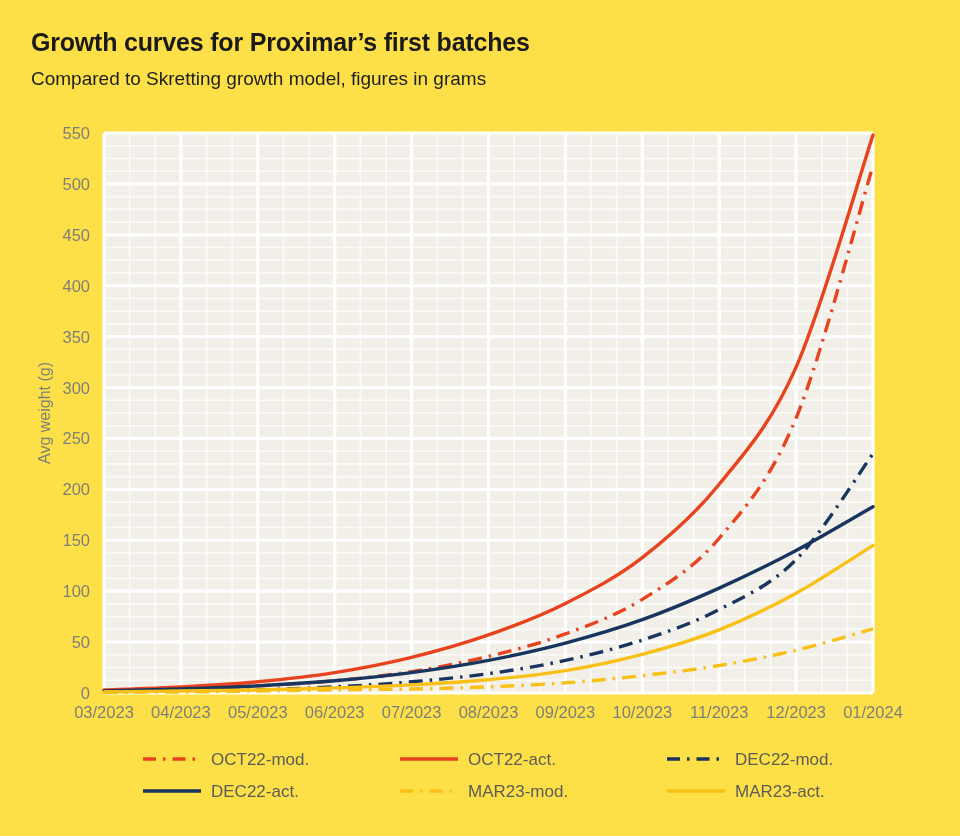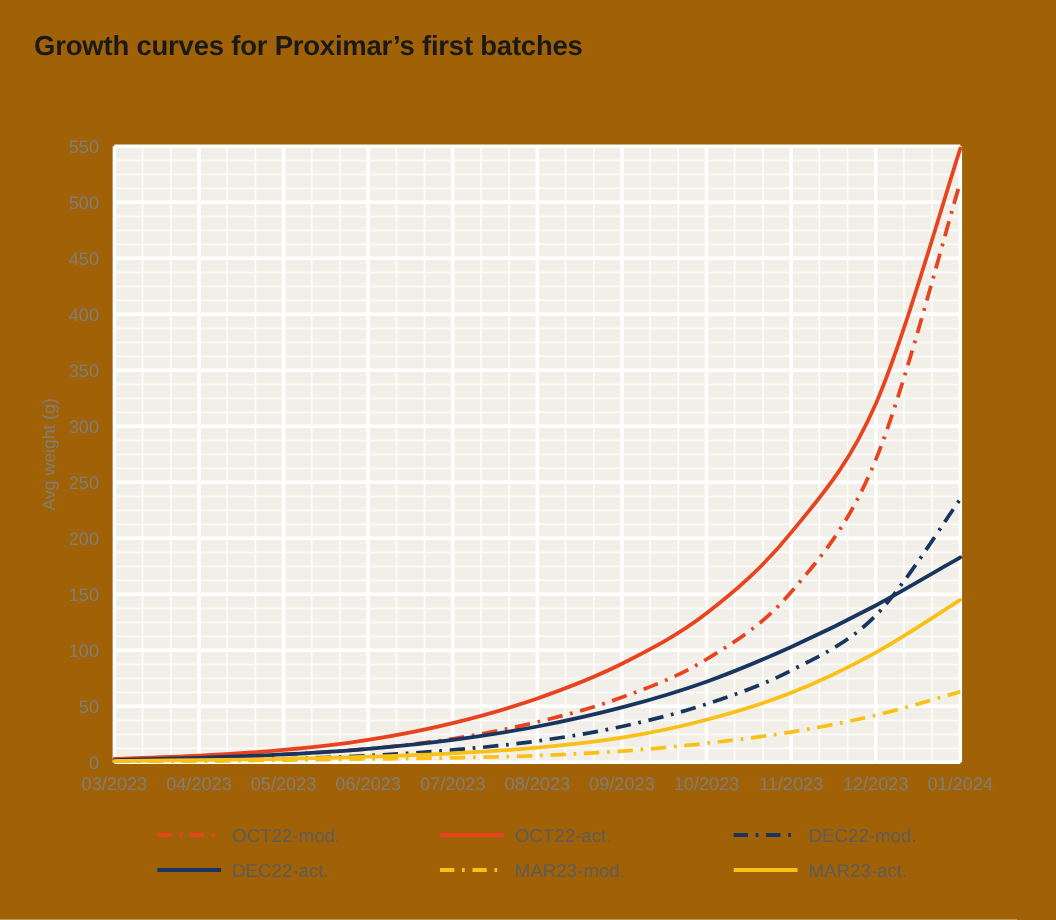--- a/index.html
+++ b/index.html
@@ -18,7 +18,7 @@
     position: relative;
     width: 960px;
     height: 836px;
-    background: #a16207;
+    background: #fde047;
   }
   .title {
     position: absolute;

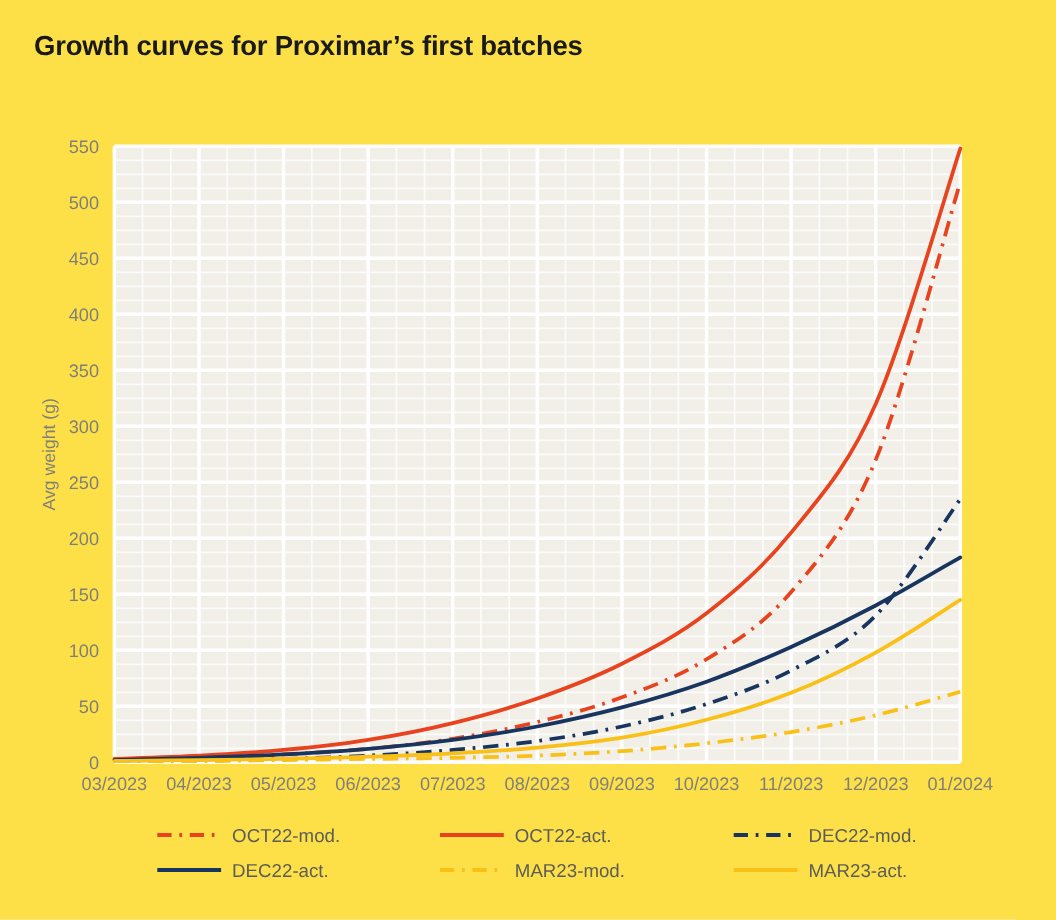--- a/index.html
+++ b/index.html
@@ -66,6 +66,7 @@
 <div id="figure">
 
   <div class="title">Growth curves for Proximar’s first batches</div>
+  <div class="subtitle">Compared to Skretting growth model, figures in grams</div>
 
   <svg id="chart-svg" width="960" height="836">
     <rect id="plot-bg" fill="#f2efe8" x="104" y="133" width="769" height="560"></rect>

